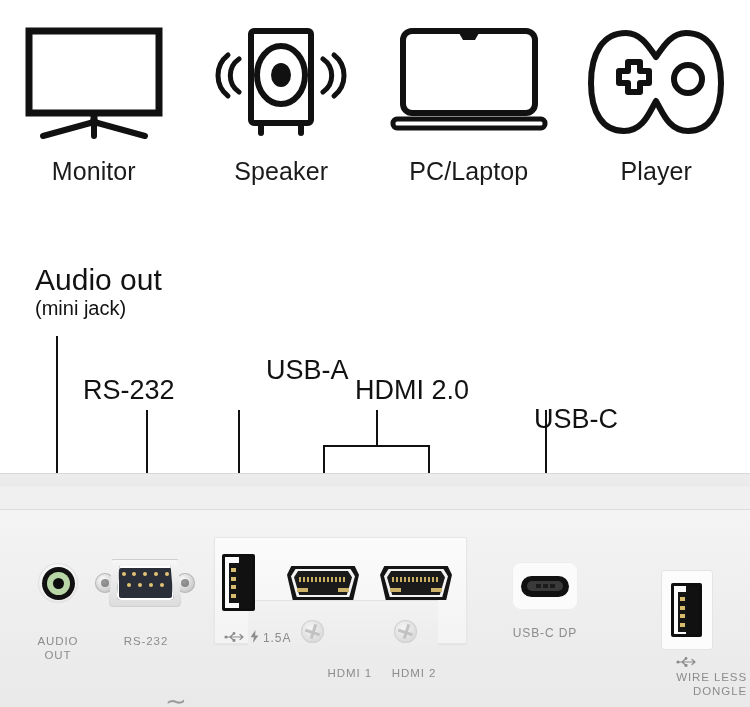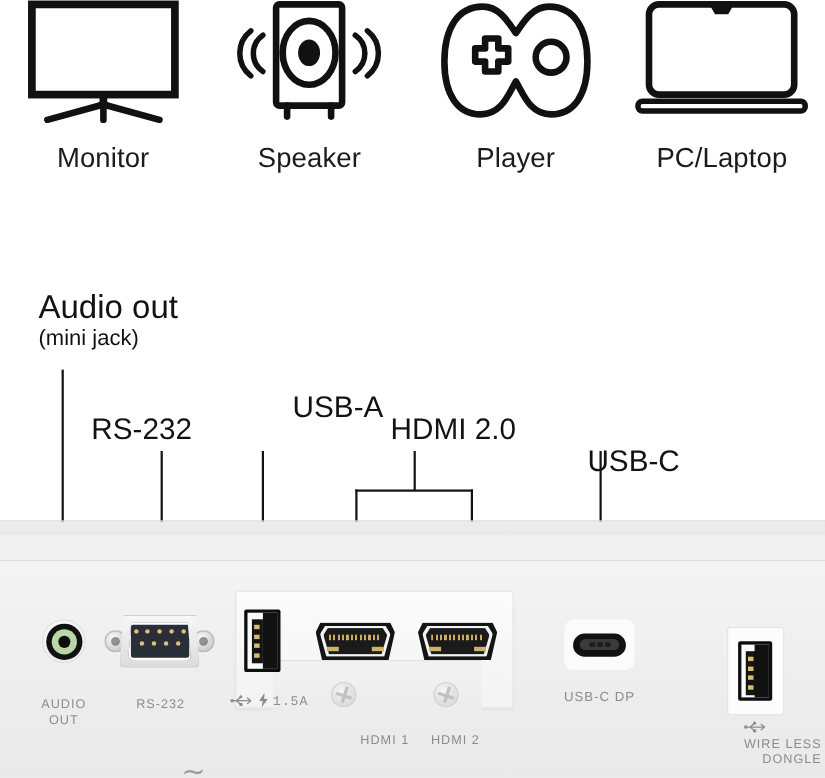--- a/index.html
+++ b/index.html
@@ -15,9 +15,10 @@
   
   .device-row {
     position: absolute;
-    top: 0; left: 0;
+    top: 11px; left: 0;
     width: 750px; height: 175px;
     display: flex;
+    align-items: flex-end;
   }
   .device {
     flex: 1 1 0;

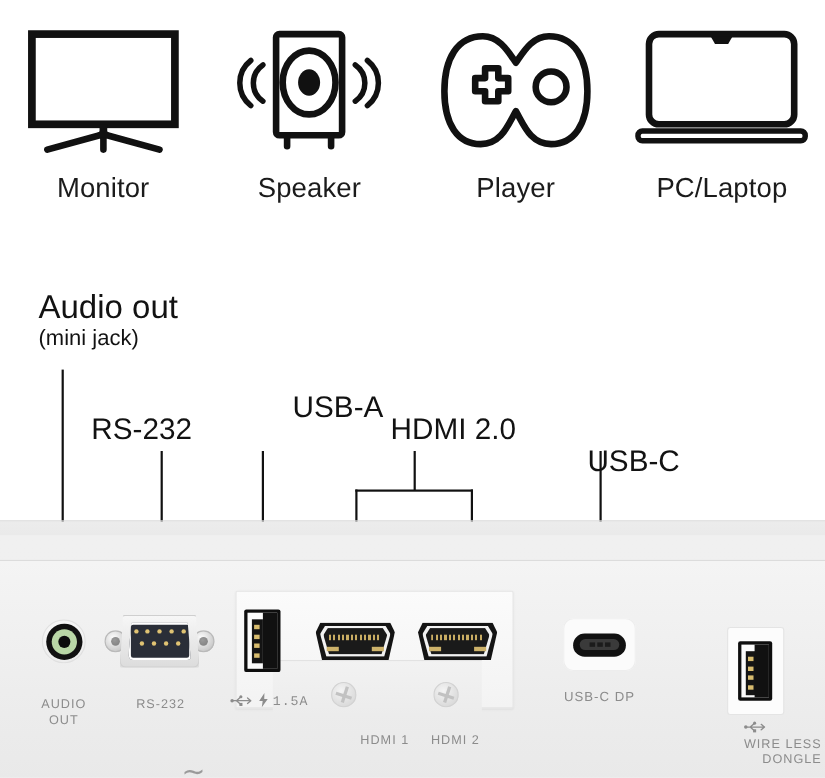--- a/index.html
+++ b/index.html
@@ -329,6 +329,17 @@
 
   <div class="device">
     <div class="device-icon">
+      <svg width="160" height="112" viewBox="0 0 160 112" aria-hidden="true">
+        <rect x="14" y="4" width="132" height="82" rx="9" fill="none" stroke="#111" stroke-width="6"></rect>
+        <path d="M70 6 h20 l-4 7 h-12 z" fill="#111"></path>
+        <rect x="4" y="92" width="152" height="9" rx="4" fill="none" stroke="#111" stroke-width="5"></rect>
+      </svg>
+    </div>
+    <div class="device-label">PC/Laptop</div>
+  </div>
+
+  <div class="device">
+    <div class="device-icon">
       <svg width="150" height="112" viewBox="0 0 150 112" aria-hidden="true">
         <path d="M45 6 C22 6 10 26 10 56 C10 86 22 104 43 104 C62 104 68 86 75 74
                  C82 86 88 104 107 104 C128 104 140 86 140 56 C140 26 128 6 105 6
@@ -338,17 +349,6 @@
       </svg>
     </div>
     <div class="device-label">Player</div>
-  </div>
-
-  <div class="device">
-    <div class="device-icon">
-      <svg width="160" height="112" viewBox="0 0 160 112" aria-hidden="true">
-        <rect x="14" y="4" width="132" height="82" rx="9" fill="none" stroke="#111" stroke-width="6"></rect>
-        <path d="M70 6 h20 l-4 7 h-12 z" fill="#111"></path>
-        <rect x="4" y="92" width="152" height="9" rx="4" fill="none" stroke="#111" stroke-width="5"></rect>
-      </svg>
-    </div>
-    <div class="device-label">PC/Laptop</div>
   </div>
 </div>
 

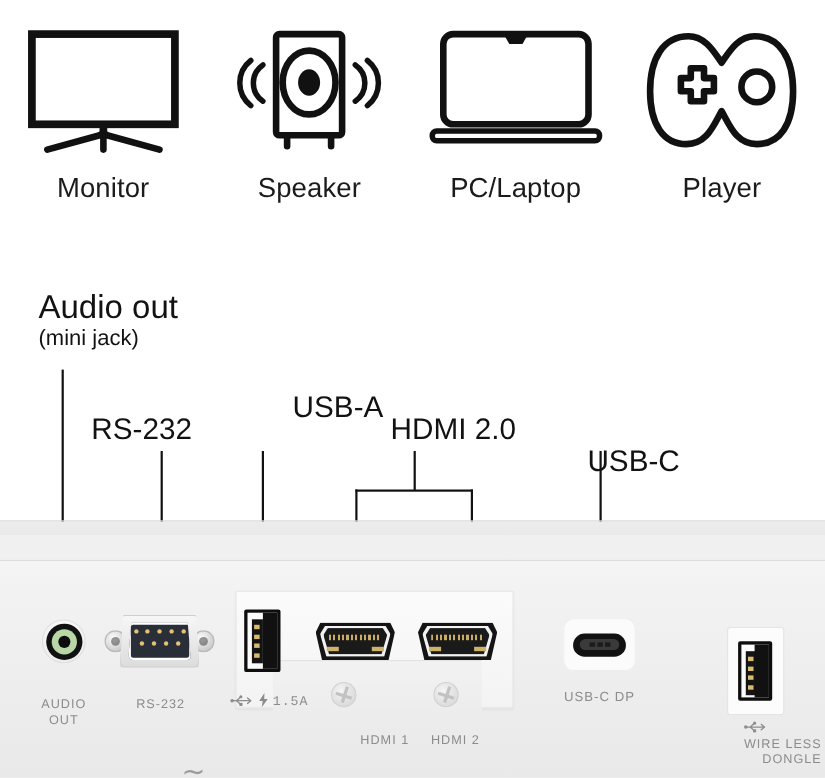--- a/index.html
+++ b/index.html
@@ -430,7 +430,7 @@
         </div>
       </div>
     </div>
-    <div class="usb-icon-row" style="left:209px; top:120px;font-family:Liberation Mono, monospace;">
+    <div class="usb-icon-row" style="left:224px; top:120px;">
       <span>
         <svg width="22" height="12" viewBox="0 0 22 12" aria-hidden="true">
           <path d="M2 6 h17 M6 6 l4 -3.5 M10 2.5 v-0.5 M6 6 l4 3.5 M19 6 l-3 -2.5 M19 6 l-3 2.5" stroke="#8c8c8c" stroke-width="1.2" fill="none" stroke-linecap="round"></path>

